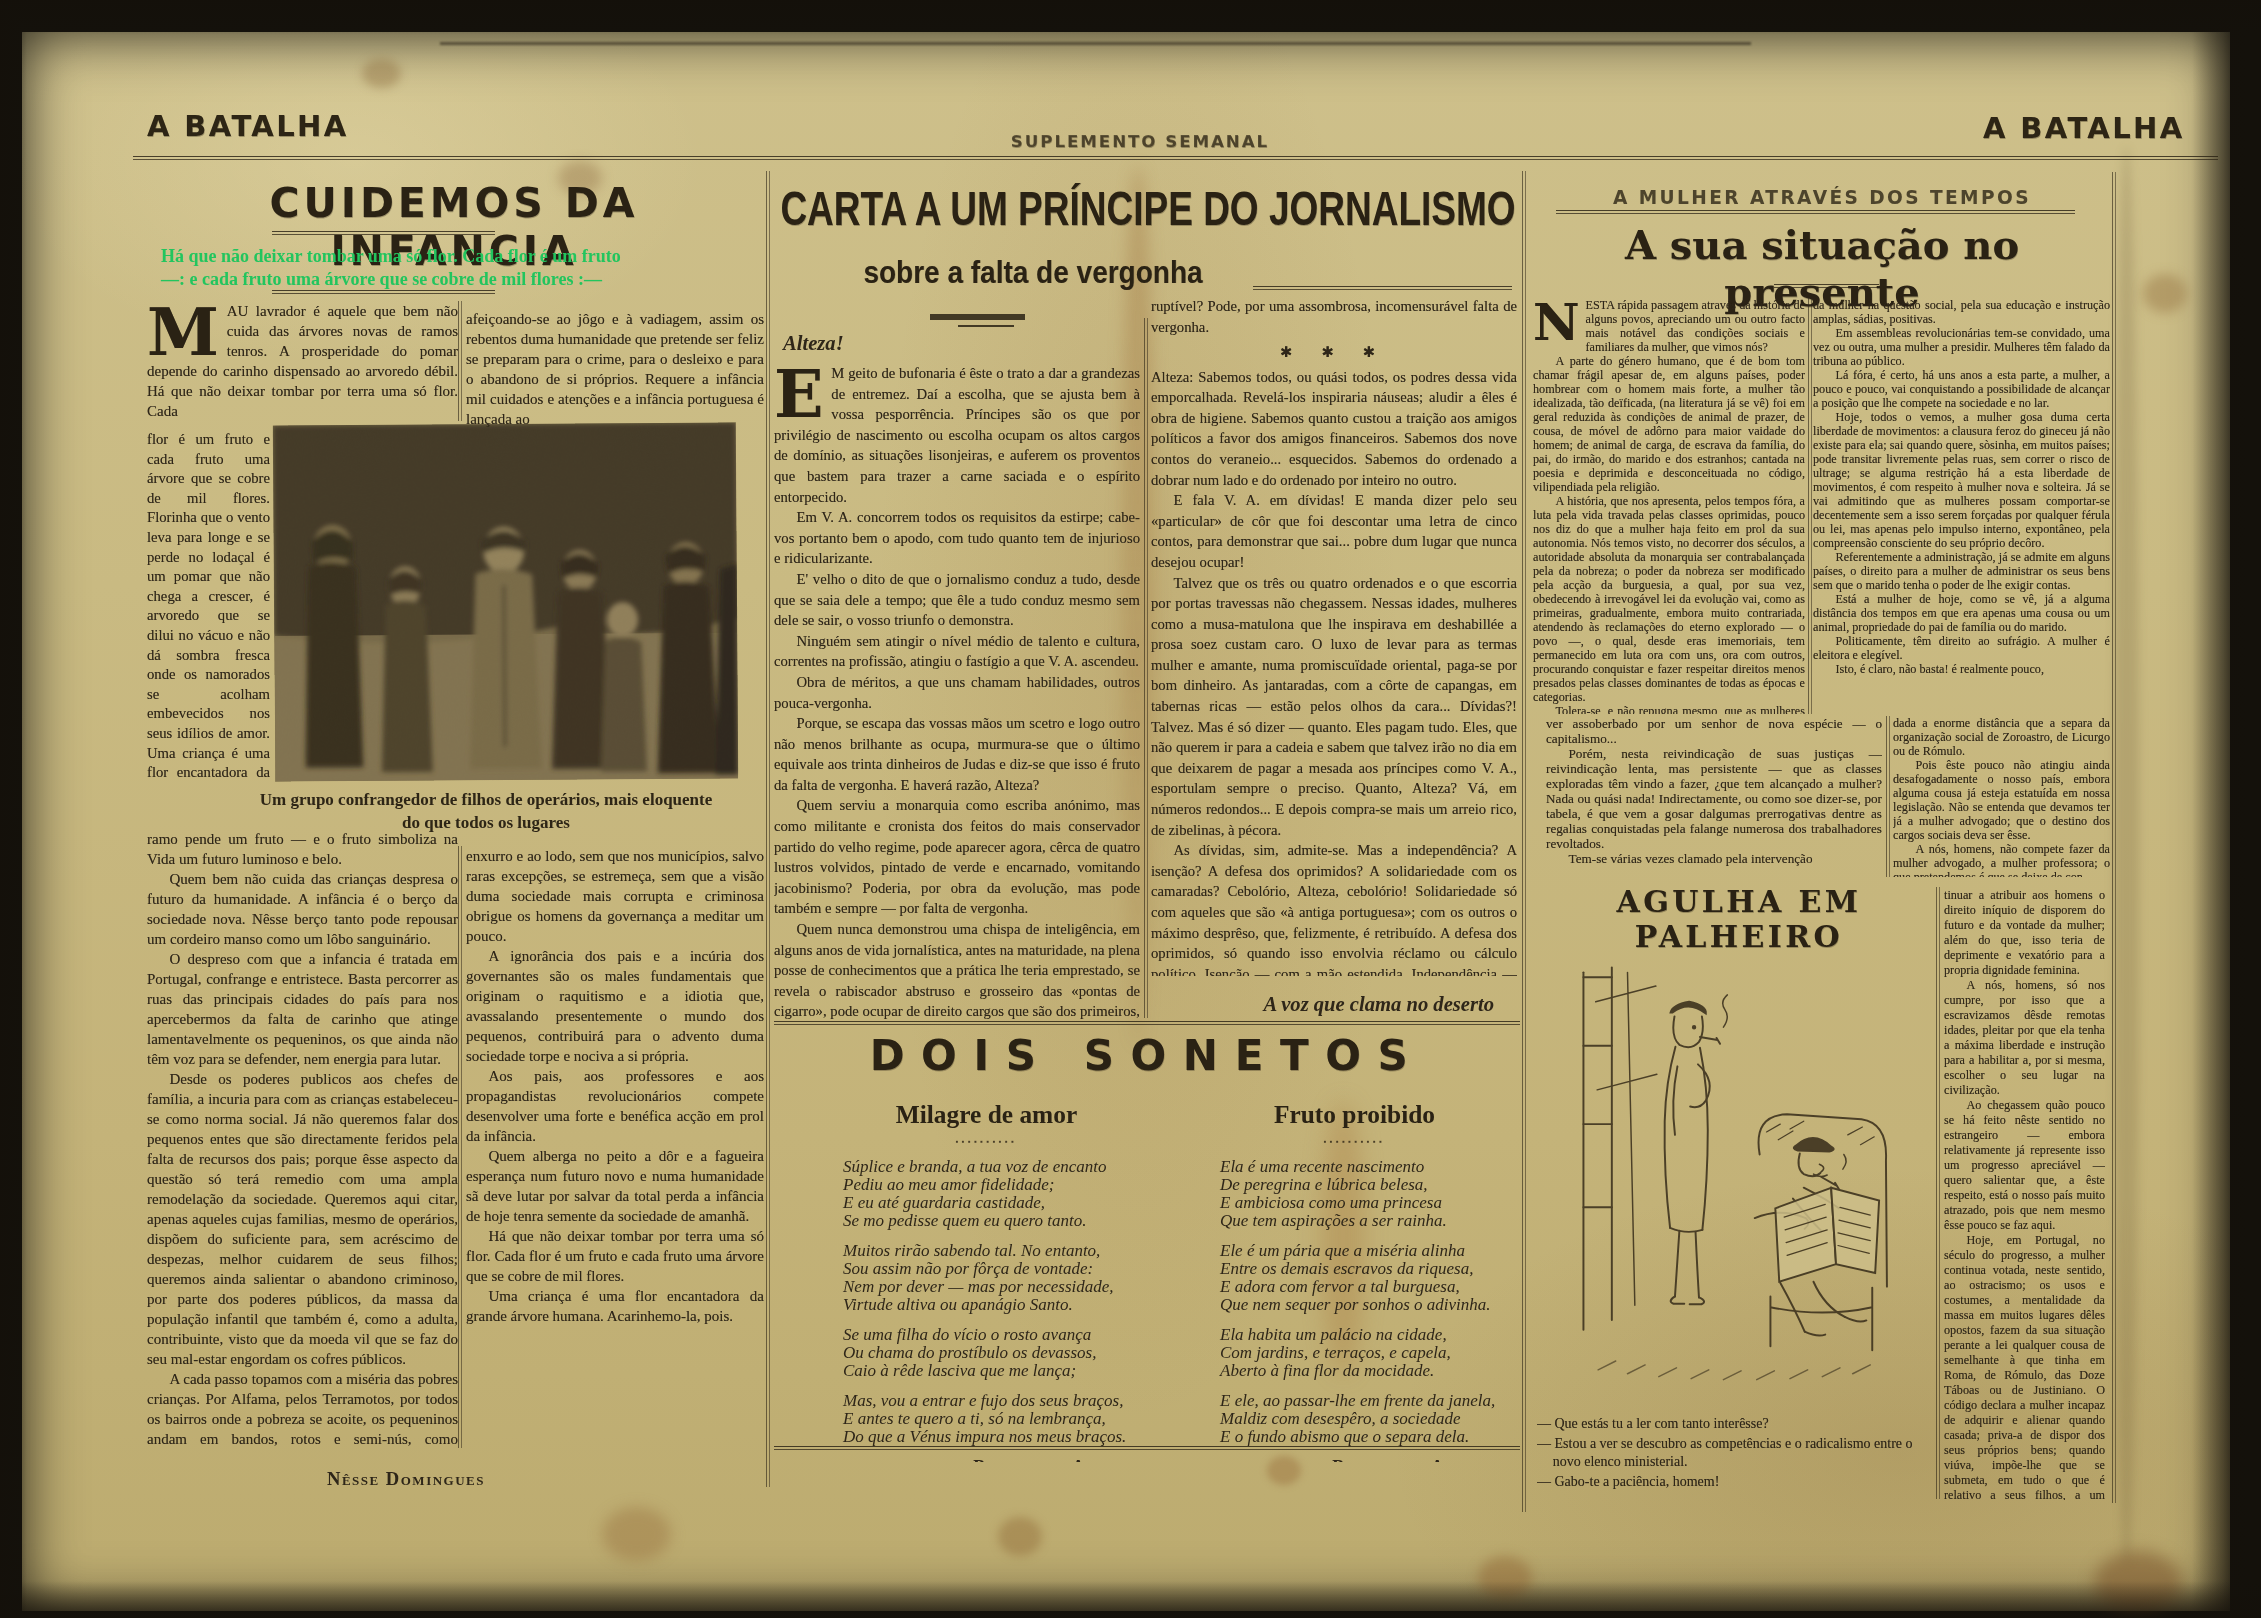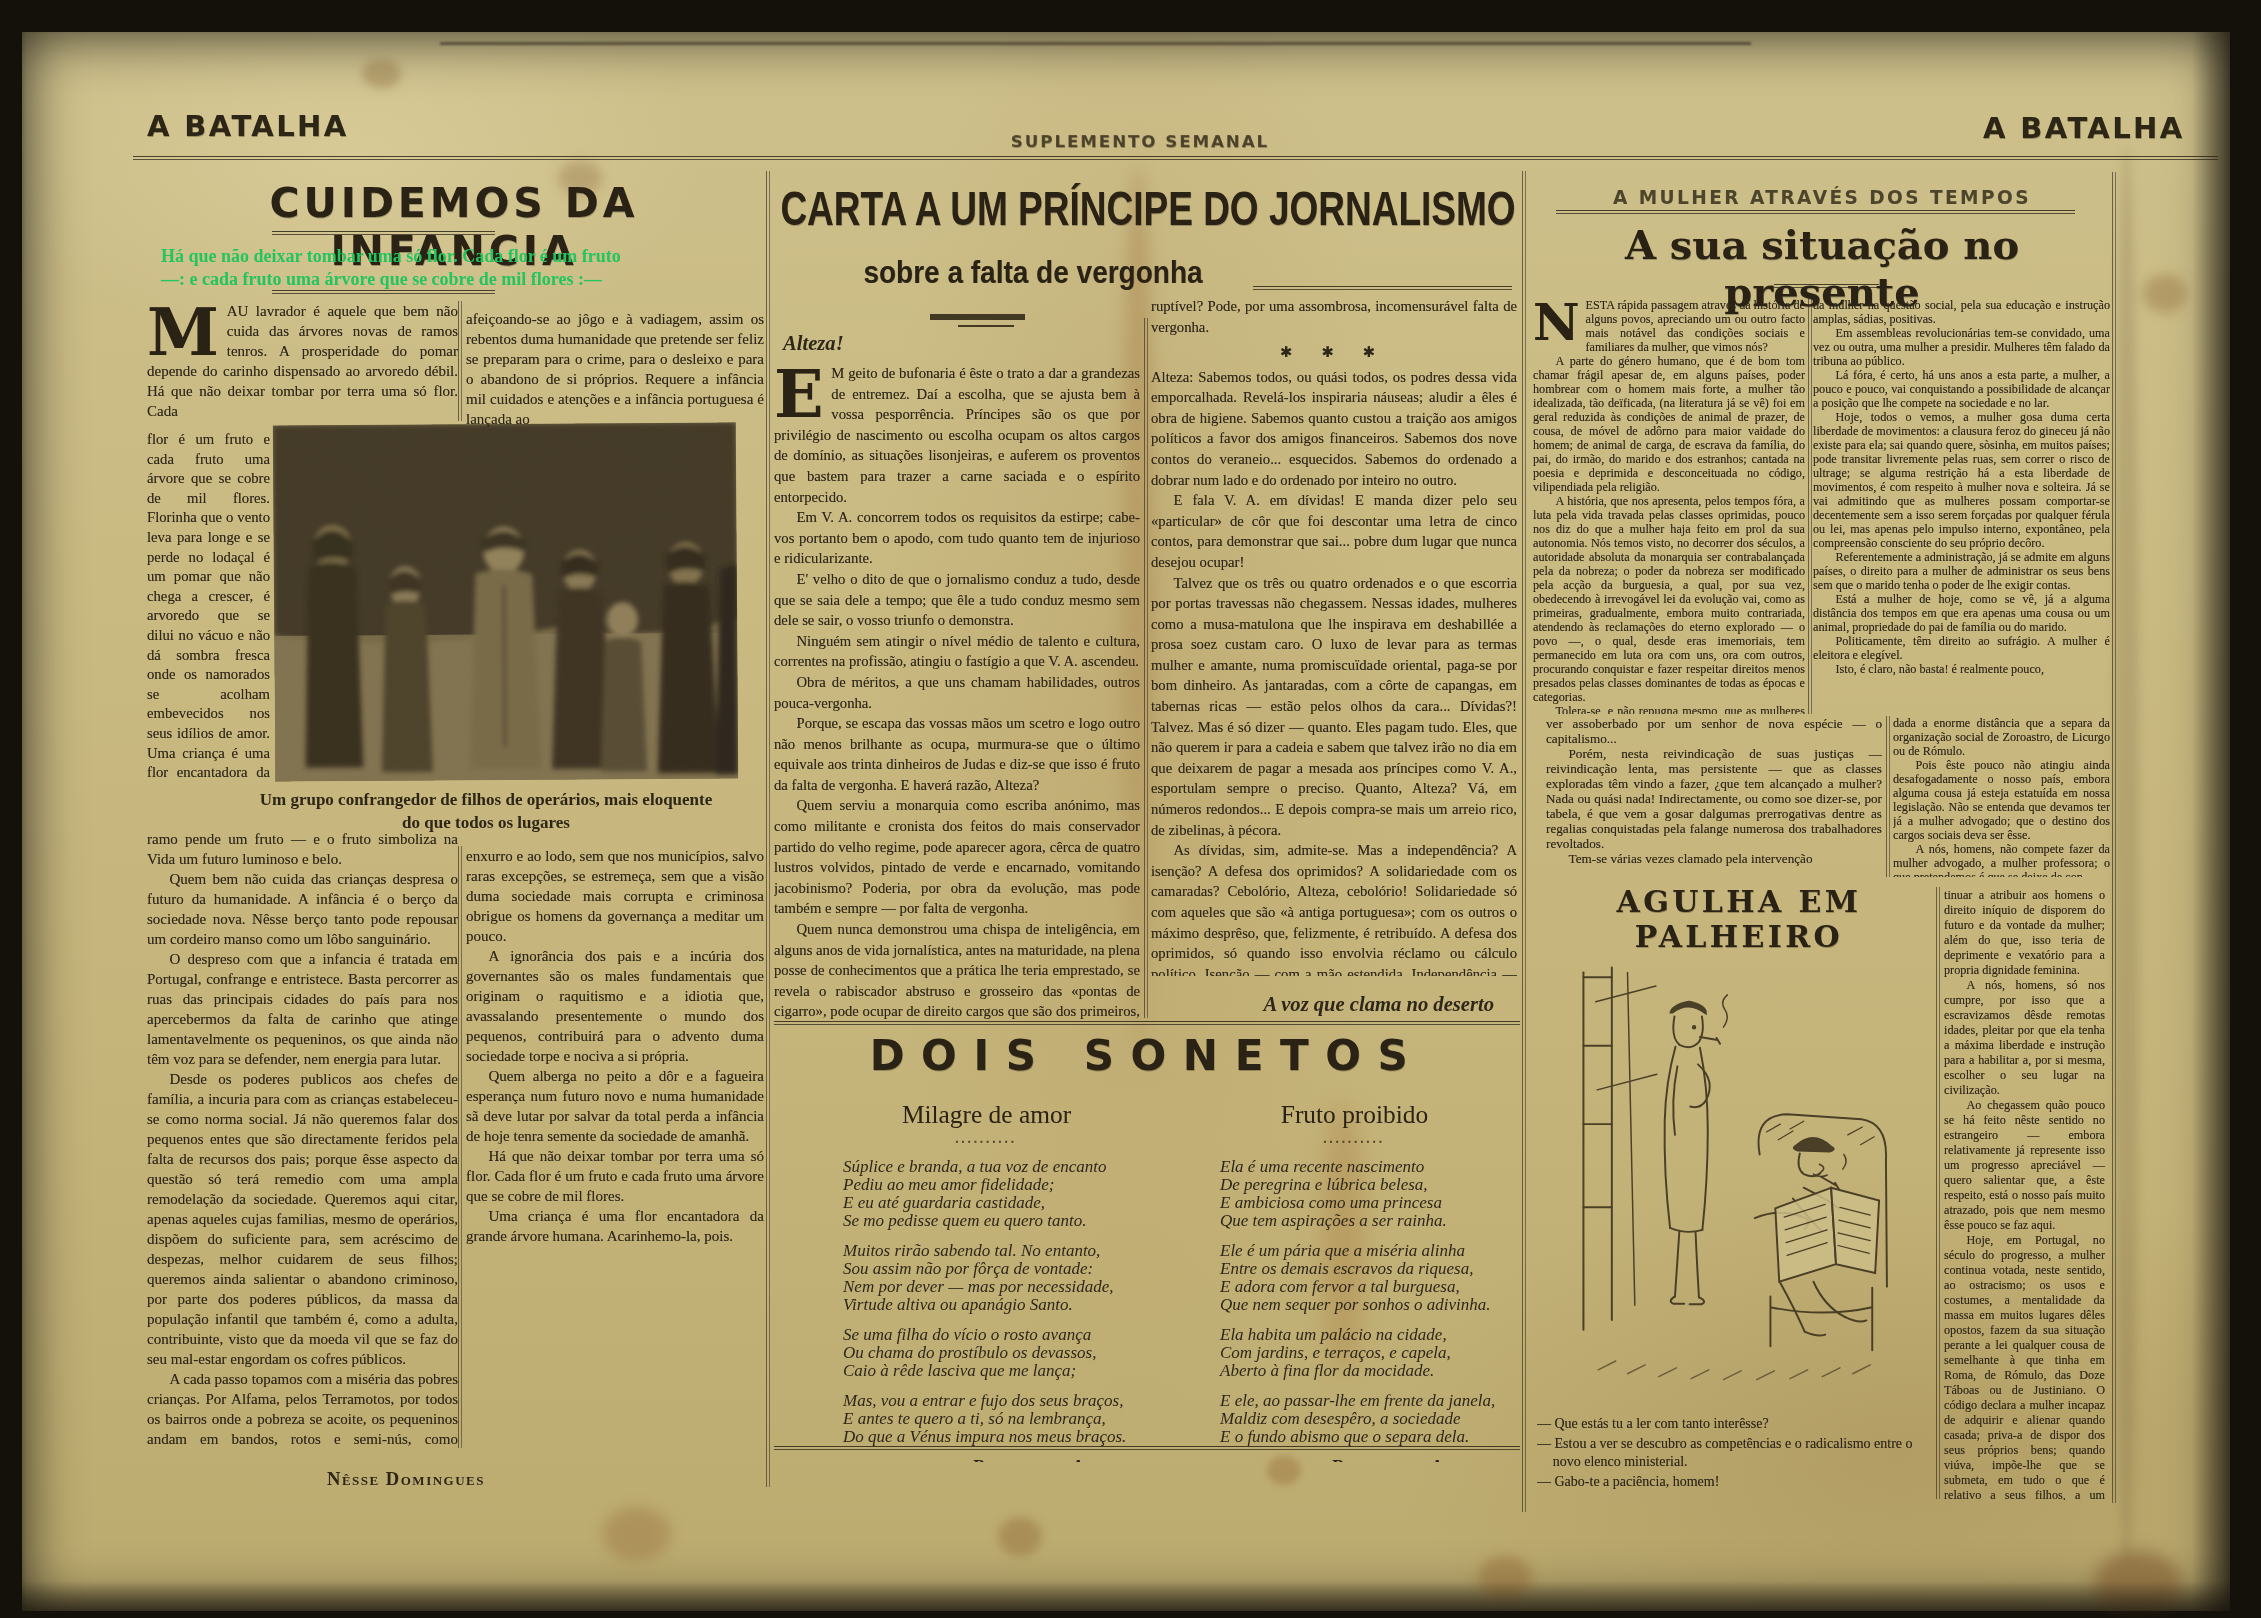--- a/index.html
+++ b/index.html
@@ -153,6 +153,7 @@
   <div class="bodycol cont" style="left:466px;top:846px;width:298px;height:607px;">
       <p>enxurro e ao lodo, sem que nos municípios, salvo raras excepções, se estremeça, sem que a visão duma sociedade mais corrupta e criminosa obrigue os homens da governança a meditar um pouco.</p>
       <p>A ignorância dos pais e a incúria dos governantes são os males fundamentais que originam o raquitismo e a idiotia que, avassalando presentemente o mundo dos pequenos, contribuirá para o advento duma sociedade torpe e nociva a si própria.</p>
+      <p>Aos pais, aos professores e aos propagandistas revolucionários compete desenvolver uma forte e benéfica acção em prol da infância.</p>
       <p>Quem alberga no peito a dôr e a fagueira esperança num futuro novo e numa humanidade sã deve lutar por salvar da total perda a infância de hoje tenra semente da sociedade de amanhã.</p>
       <p>Há que não deixar tombar por terra uma só flor. Cada flor é um fruto e cada fruto uma árvore que se cobre de mil flores.</p>
       <p>Uma criança é uma flor encantadora da grande árvore humana. Acarinhemo-la, pois.</p>

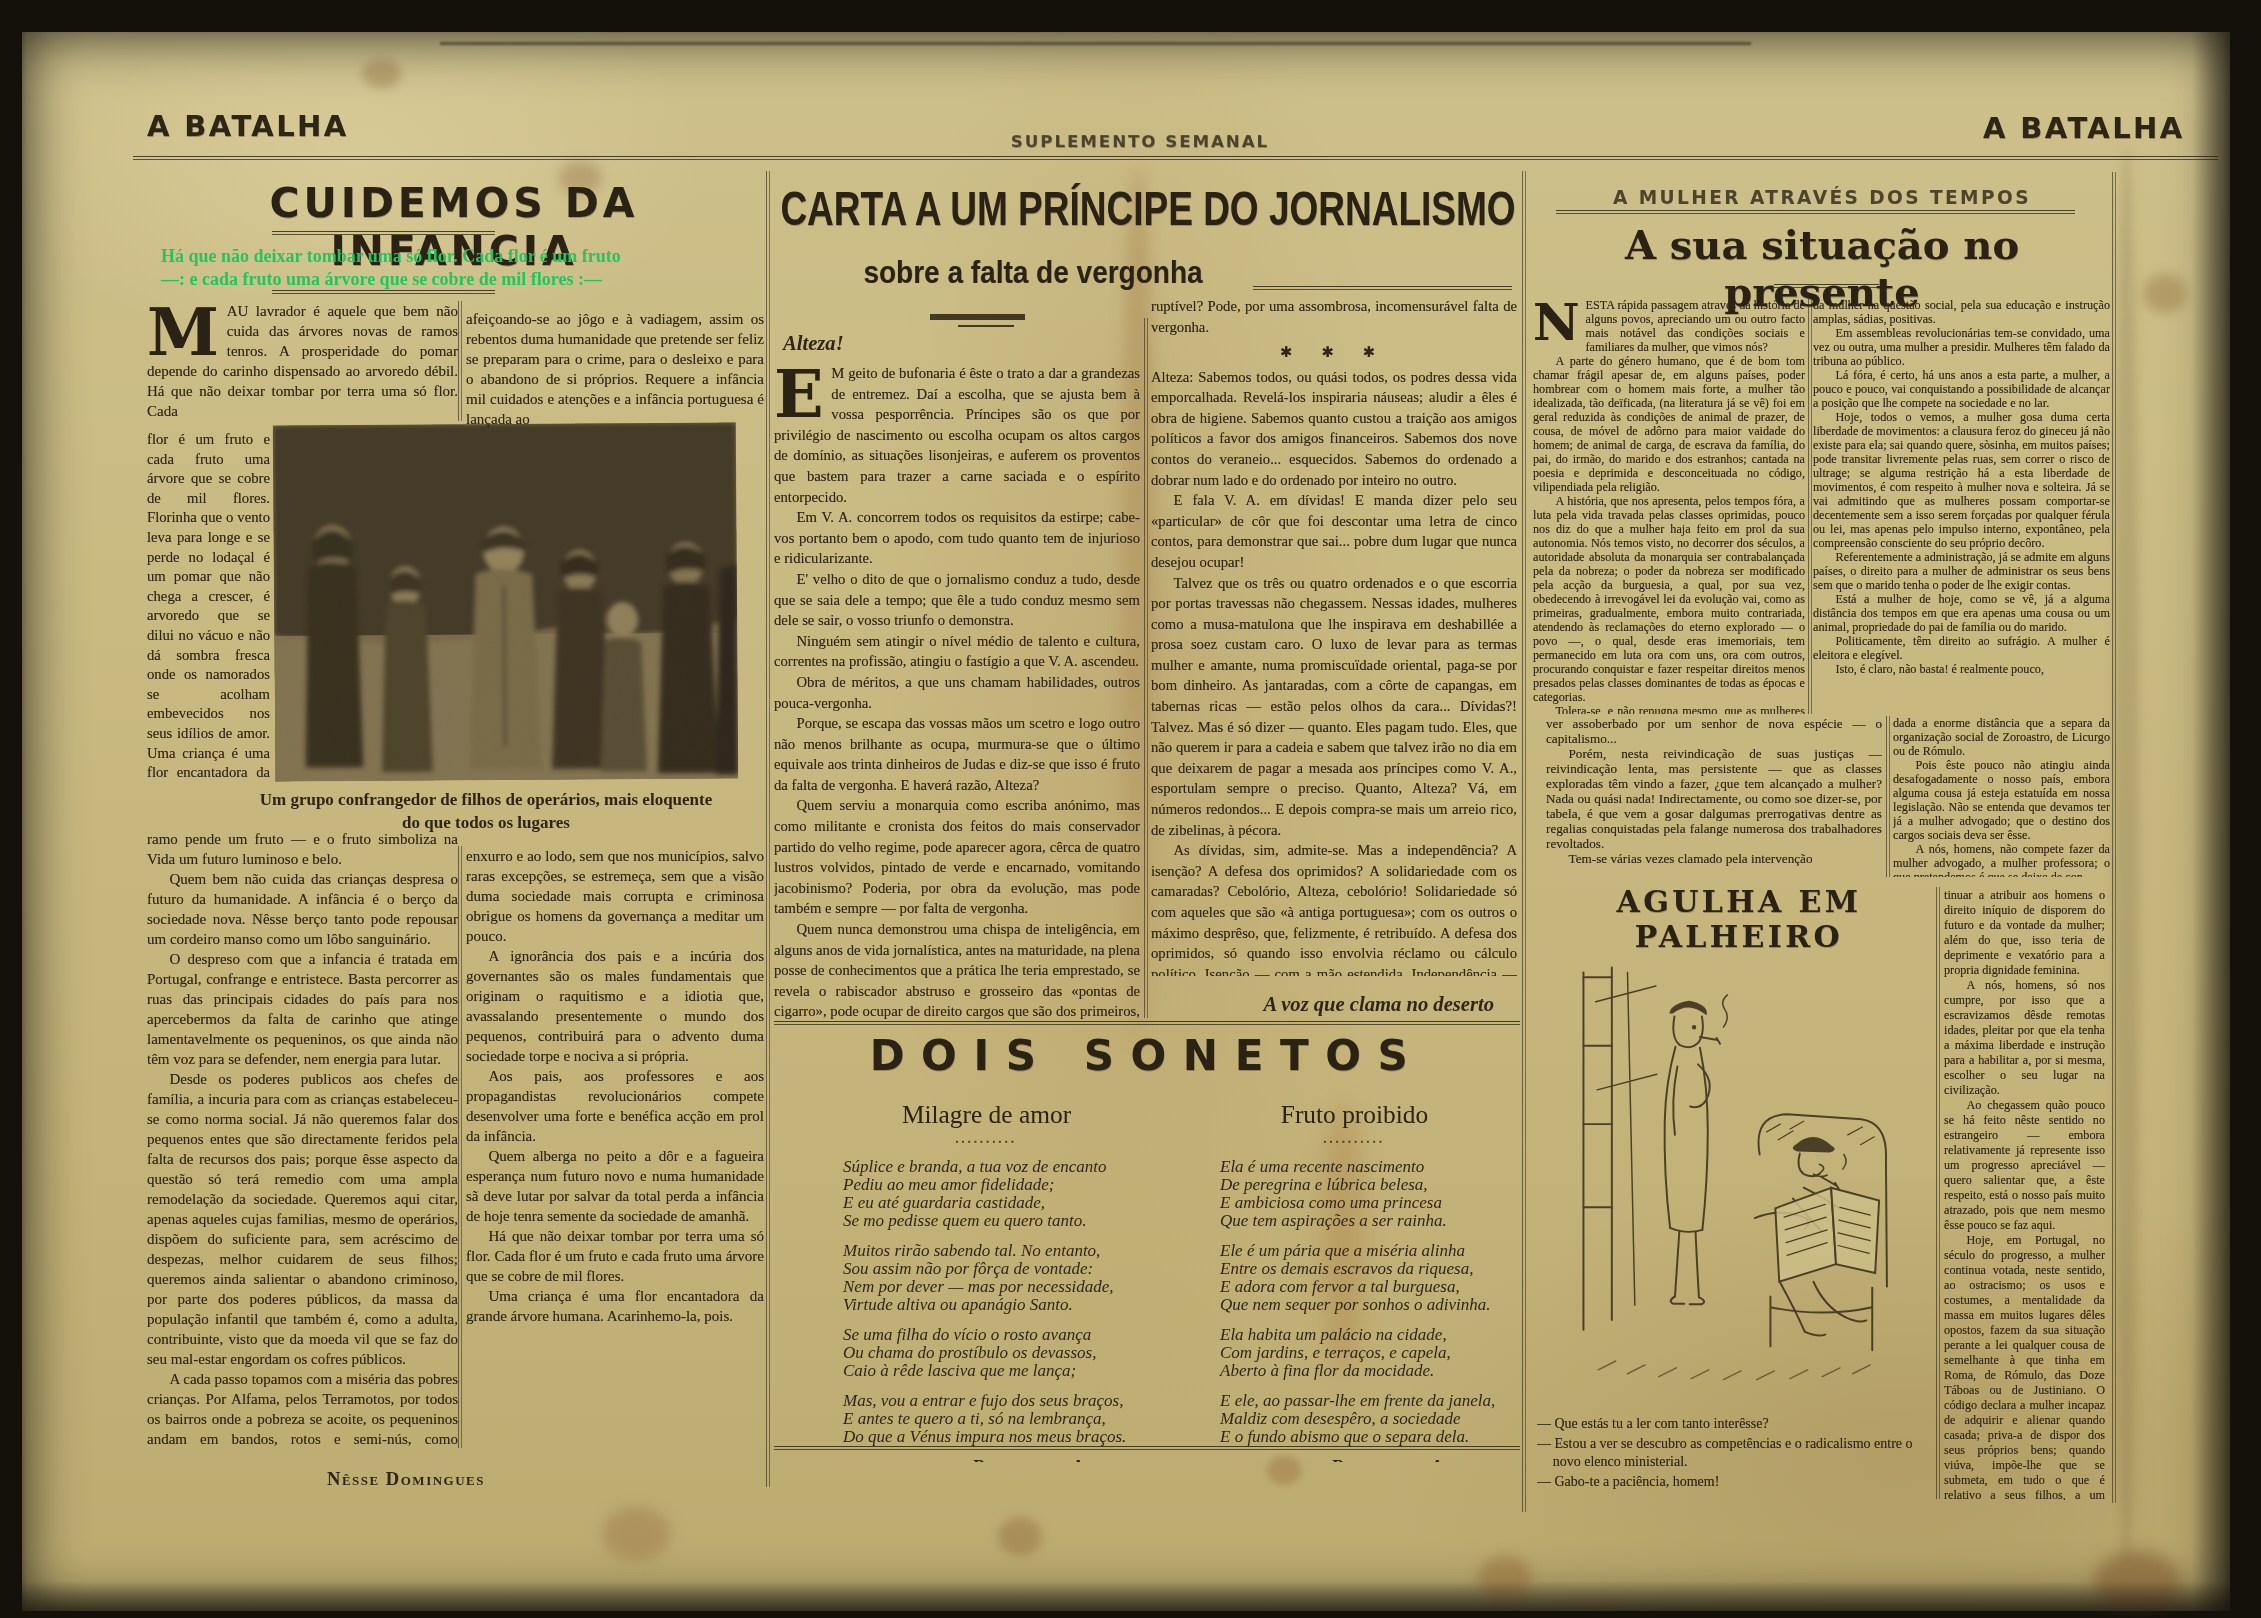--- a/index.html
+++ b/index.html
@@ -36,7 +36,7 @@
   .caption{position:absolute;text-align:center;font-weight:bold;font-size:17px;line-height:22.5px;color:#2d2516;}
   .subtl{position:absolute;text-align:left;font-weight:bold;font-size:18px;line-height:23px;color:#22c55e;}
   .poem{position:absolute;overflow:hidden;}
-  .poem .ptitle{text-align:center;font-weight:normal;font-size:25.4px;color:#2a2214;margin:0 0 7.8px 0;}
+  .poem .ptitle{text-align:center;font-weight:bold;font-size:25.4px;color:#2a2214;margin:0 0 7.8px 0;}
   .poem .orn{text-align:center;font-size:7.8px;letter-spacing:3.4px;color:rgba(42,34,20,.8);margin:0 0 12.7px 0;}
   .poem .stanza{font-style:italic;font-size:17px;line-height:18px;margin:0 0 11.7px 28px;color:#2e2619;}
   .poem .pauthor{text-align:right;font-variant:small-caps;font-weight:bold;font-size:18px;letter-spacing:1px;padding-right:12.7px;color:#2e2619;}

